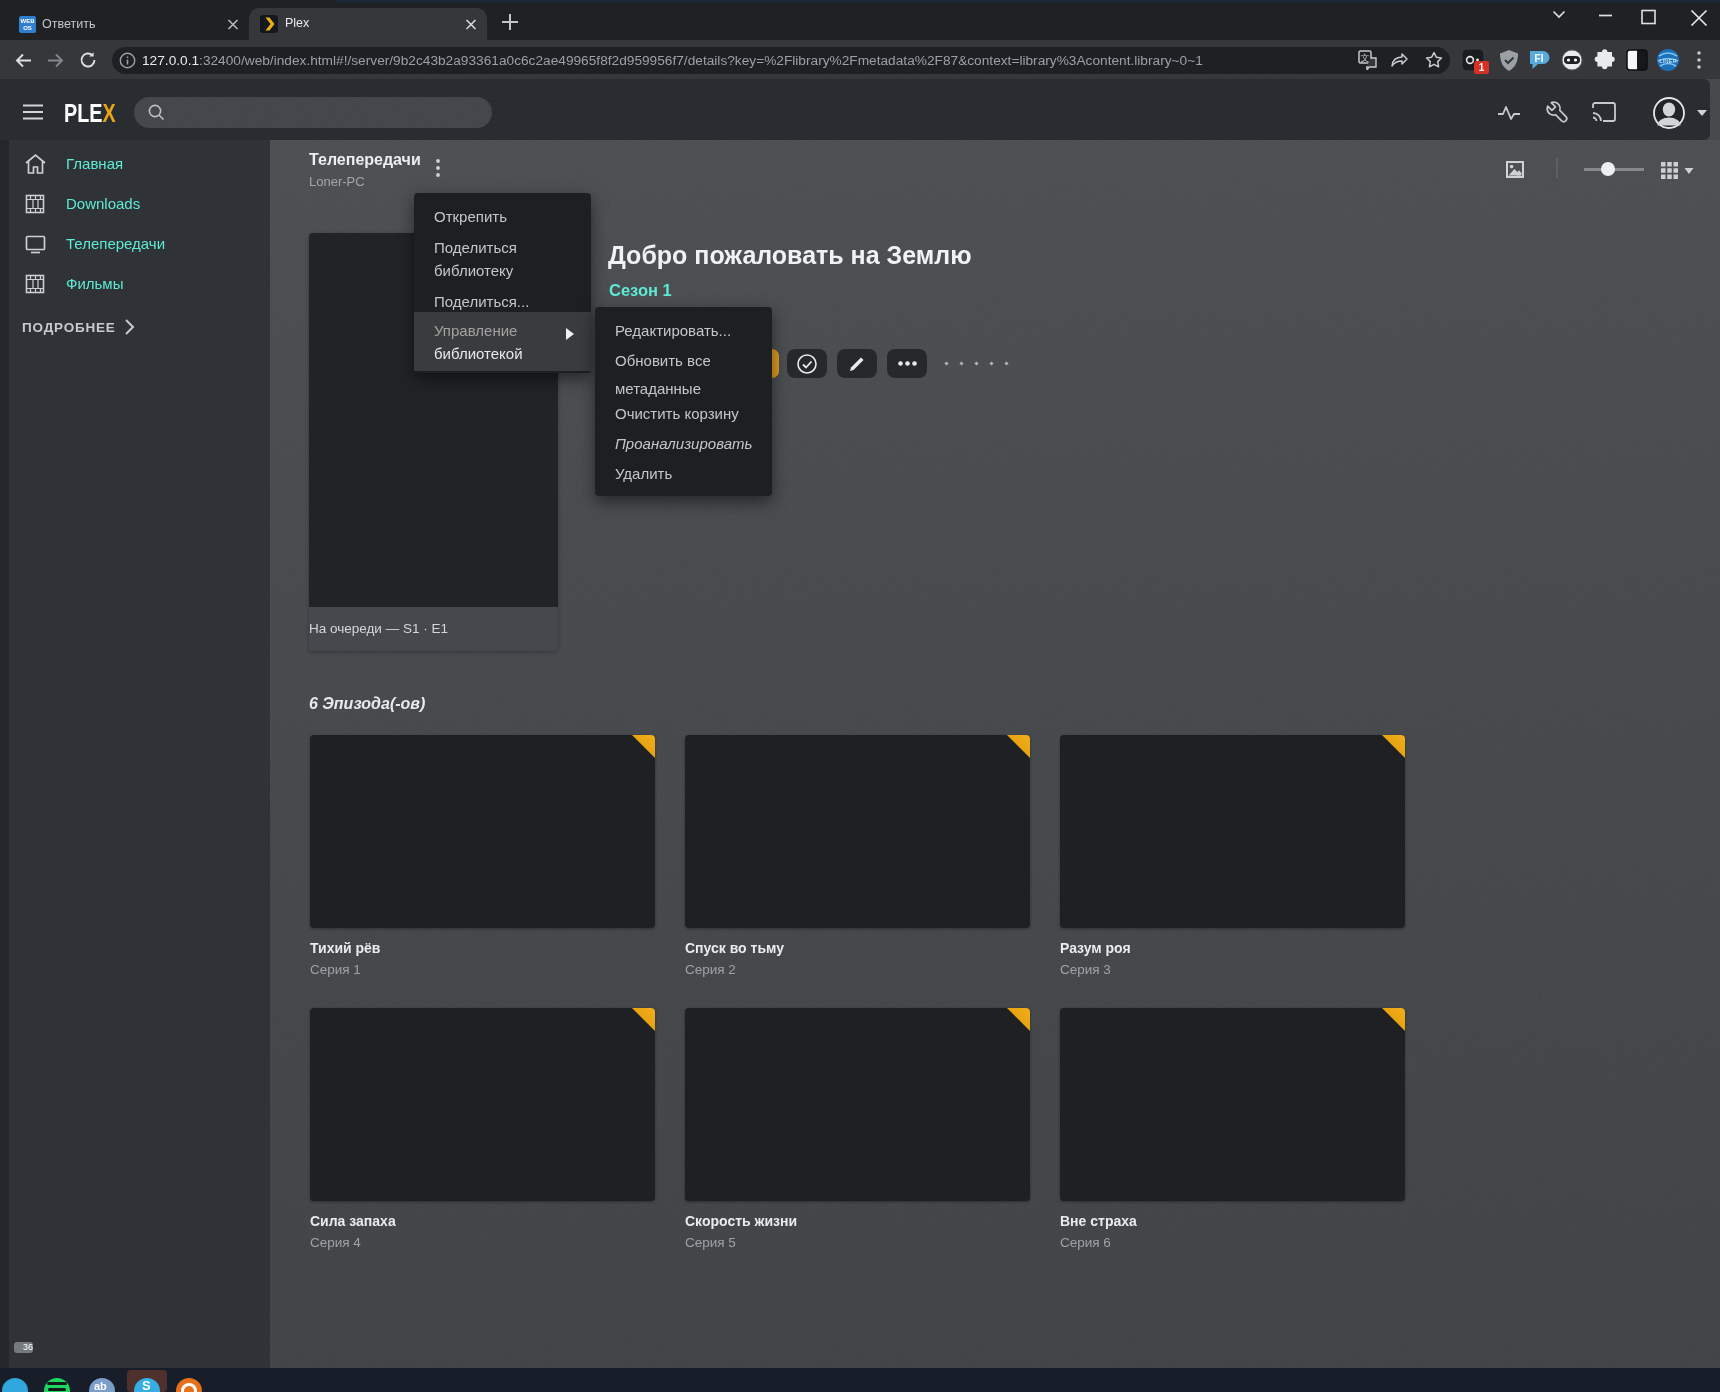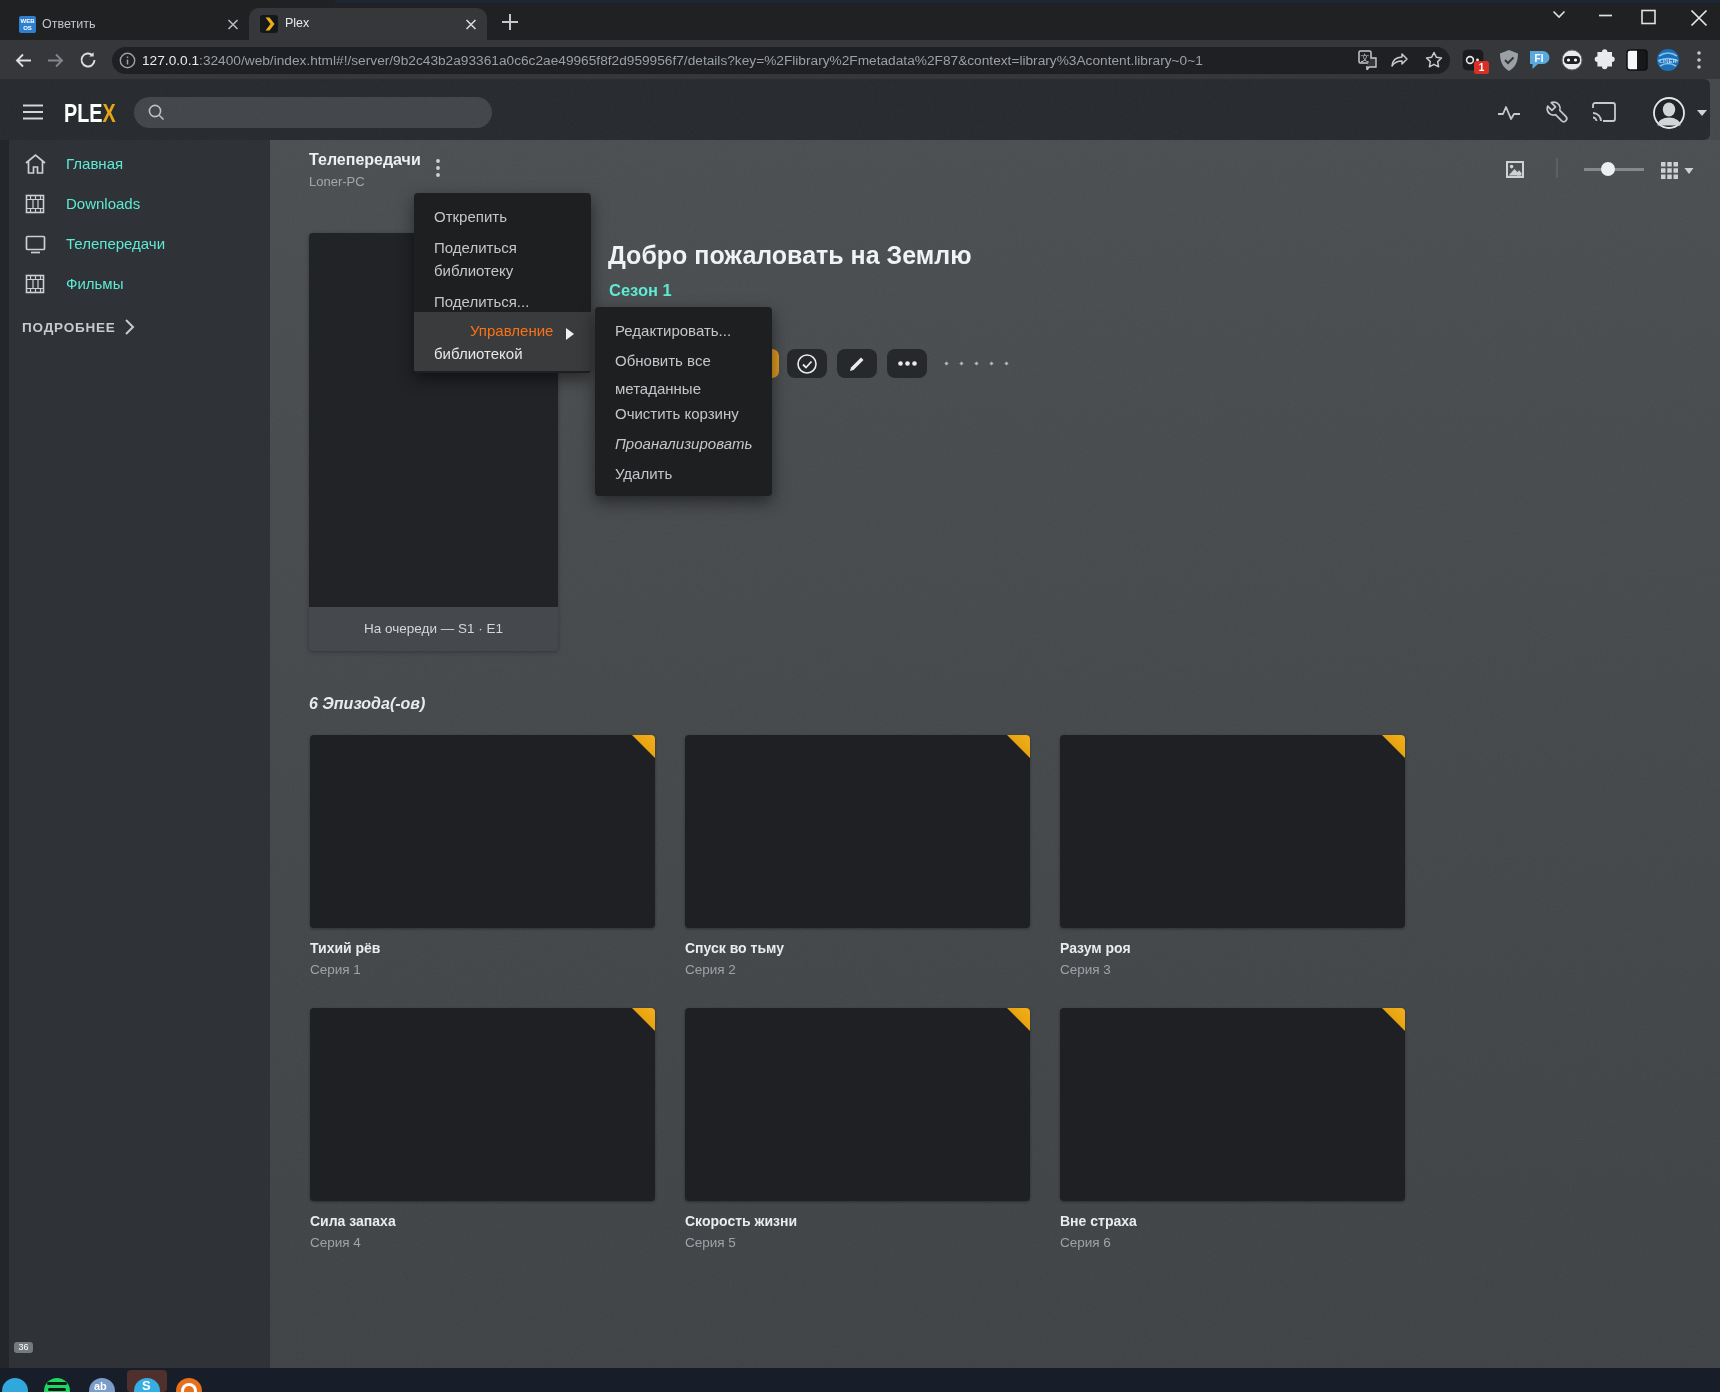--- a/index.html
+++ b/index.html
@@ -395,7 +395,7 @@
     <div class="mi" style="top:69px;">библиотеку</div>
     <div class="mi" style="top:100px;">Поделиться...</div>
     <div id="hl"></div>
-    <div class="mi" style="top:129px; color:#f97316;margin-left:36px;">Управление</div>
+    <div class="mi" style="top:129px; color:#a3a3a3;">Управление</div>
     <div class="mi" style="top:152px; color:#e6e8e9;">библиотекой</div>
     <div id="arr"></div>
   </div>

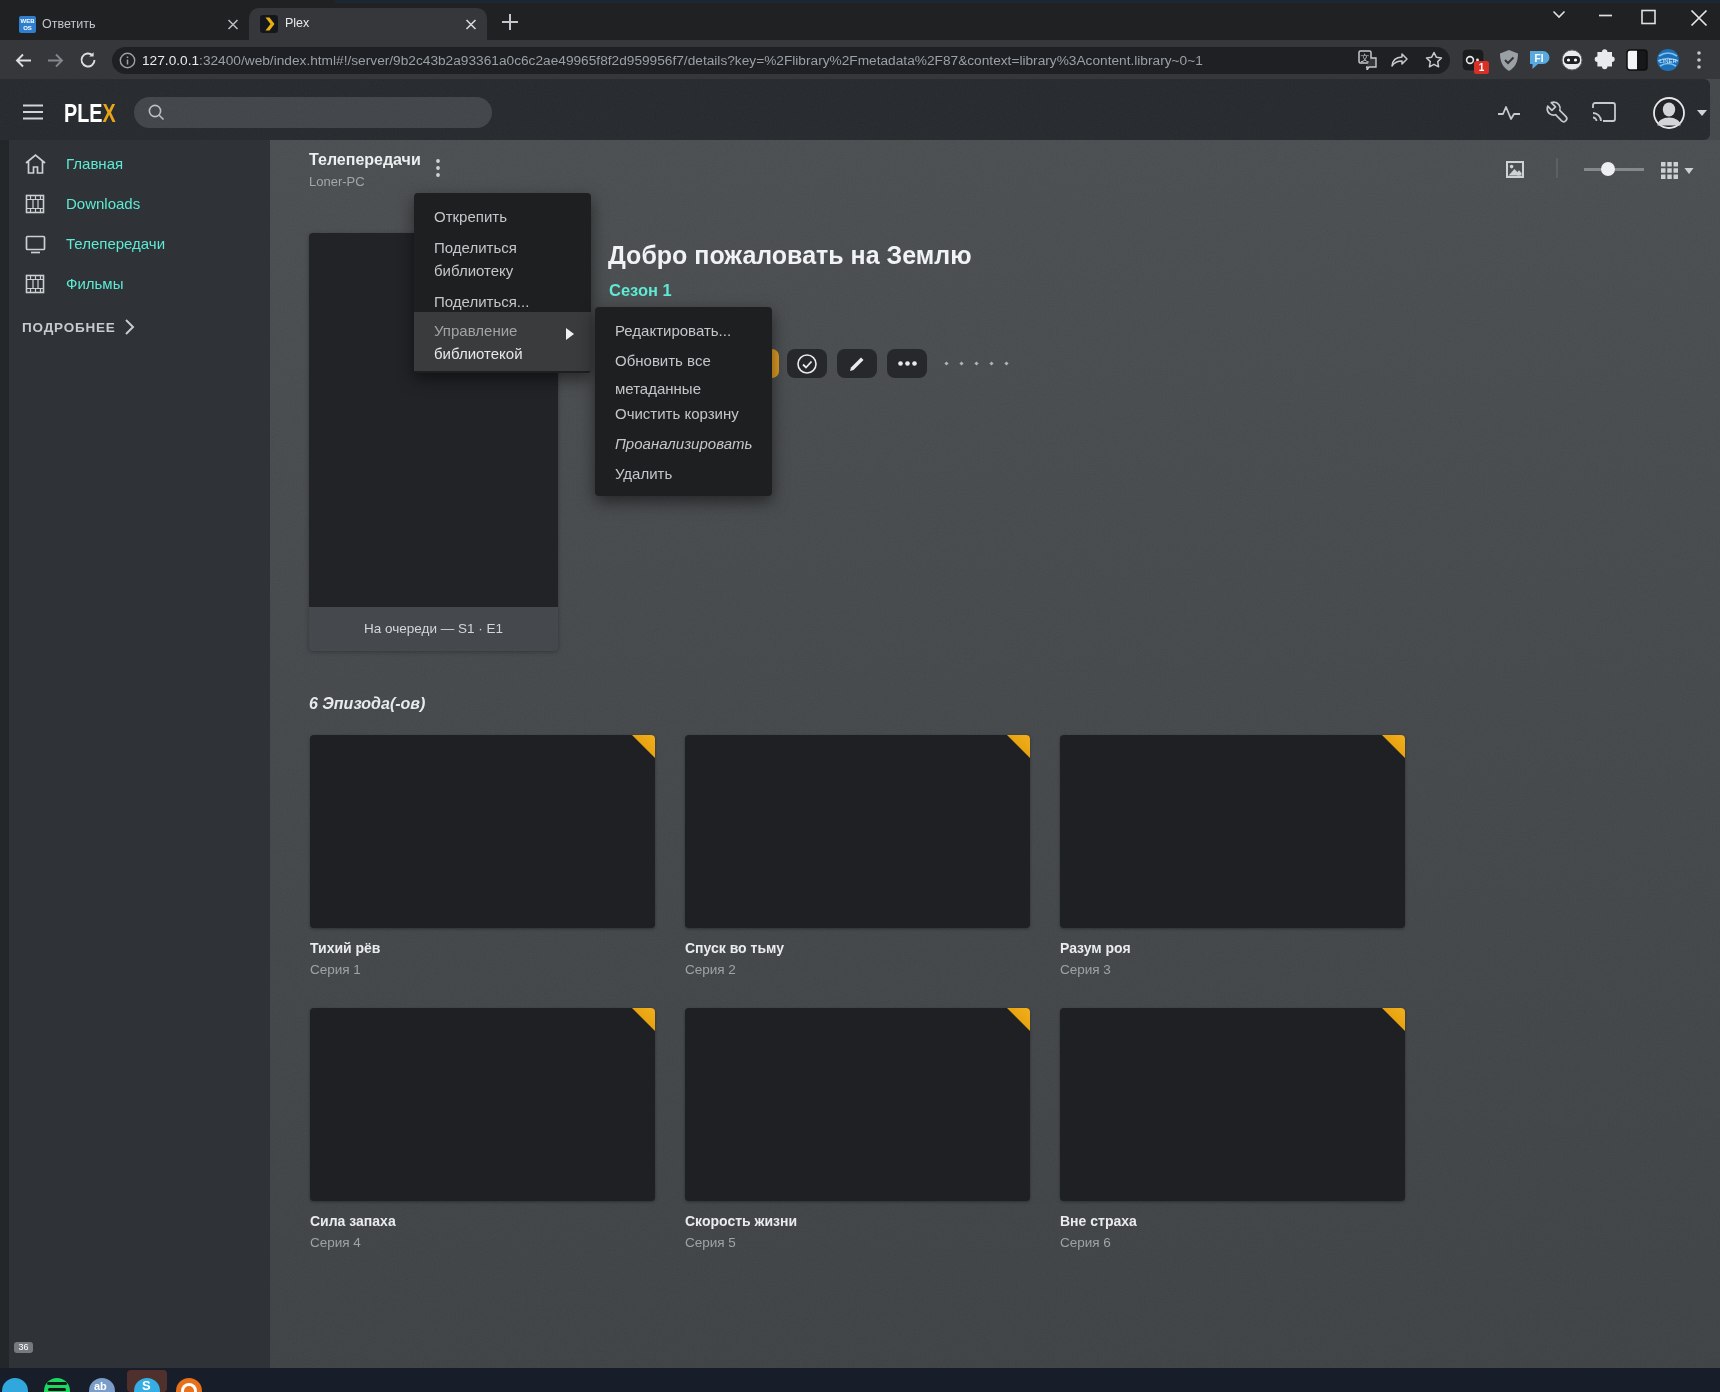--- a/index.html
+++ b/index.html
@@ -57,7 +57,7 @@
     background:#45484d; box-shadow:0 1px 4px rgba(0,0,0,0.3); }
   #posterimg { position:absolute; left:0; top:0; width:249px; height:374px; border-radius:4px 4px 0 0;
     background:#212327; }
-  #postercap { position:absolute; left:0; top:374px; width:249px; height:44px; text-align:center;
+  #postercap { position:absolute; left:0; top:374px; width:249px; height:44px; 
     font-size:13.5px; color:#d4d7d9; line-height:44px; border-radius:0 0 4px 4px; }
 
   

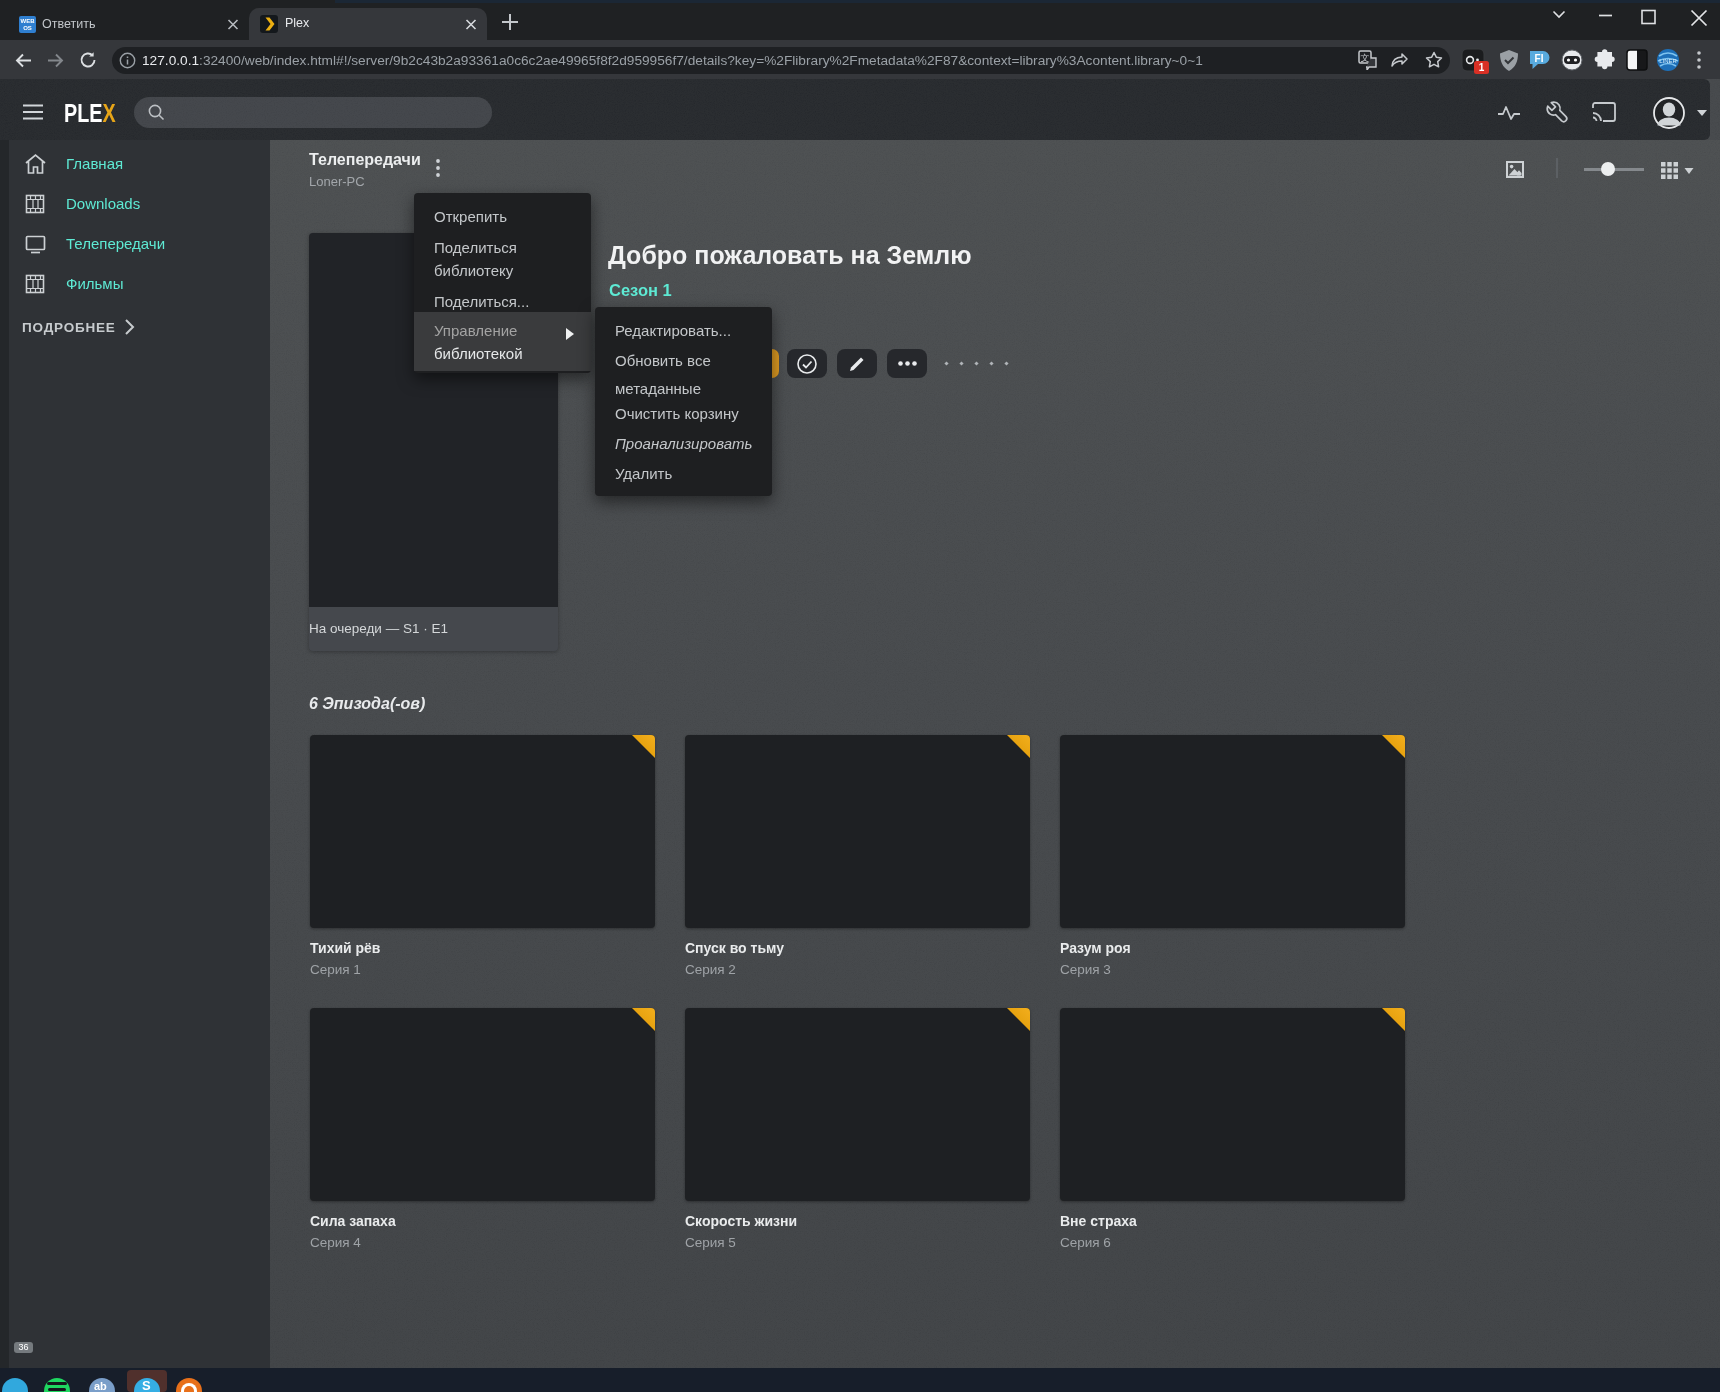--- a/index.html
+++ b/index.html
@@ -410,7 +410,7 @@
 
   <div id="taskbar"></div>
   <div class="ticon" style="left:2px;top:1378px;width:26px;height:26px;background:#31a8dd;"></div>
-  <div style="position:absolute;left:14px;top:1342px;width:19px;height:11px;border-radius:3px;background:#757a7e;color:#fff;font-size:9px;text-align:center;line-height:11px;">36</div>
+  <div style="position:absolute;left:14px;top:1342px;width:19px;height:11px;border-radius:3px;background:#757a7e;color:#fff;font-size:9px;text-align:right;line-height:11px;">36</div>
   <div class="ticon" style="left:44px;top:1378px;width:26px;height:26px;background:#1ed760;"></div>
   <div style="position:absolute;left:47px;top:1382px;width:20px;height:3px;border-radius:2px;background:#16181c;"></div>
   <div style="position:absolute;left:48px;top:1388px;width:18px;height:3px;border-radius:2px;background:#16181c;"></div>

